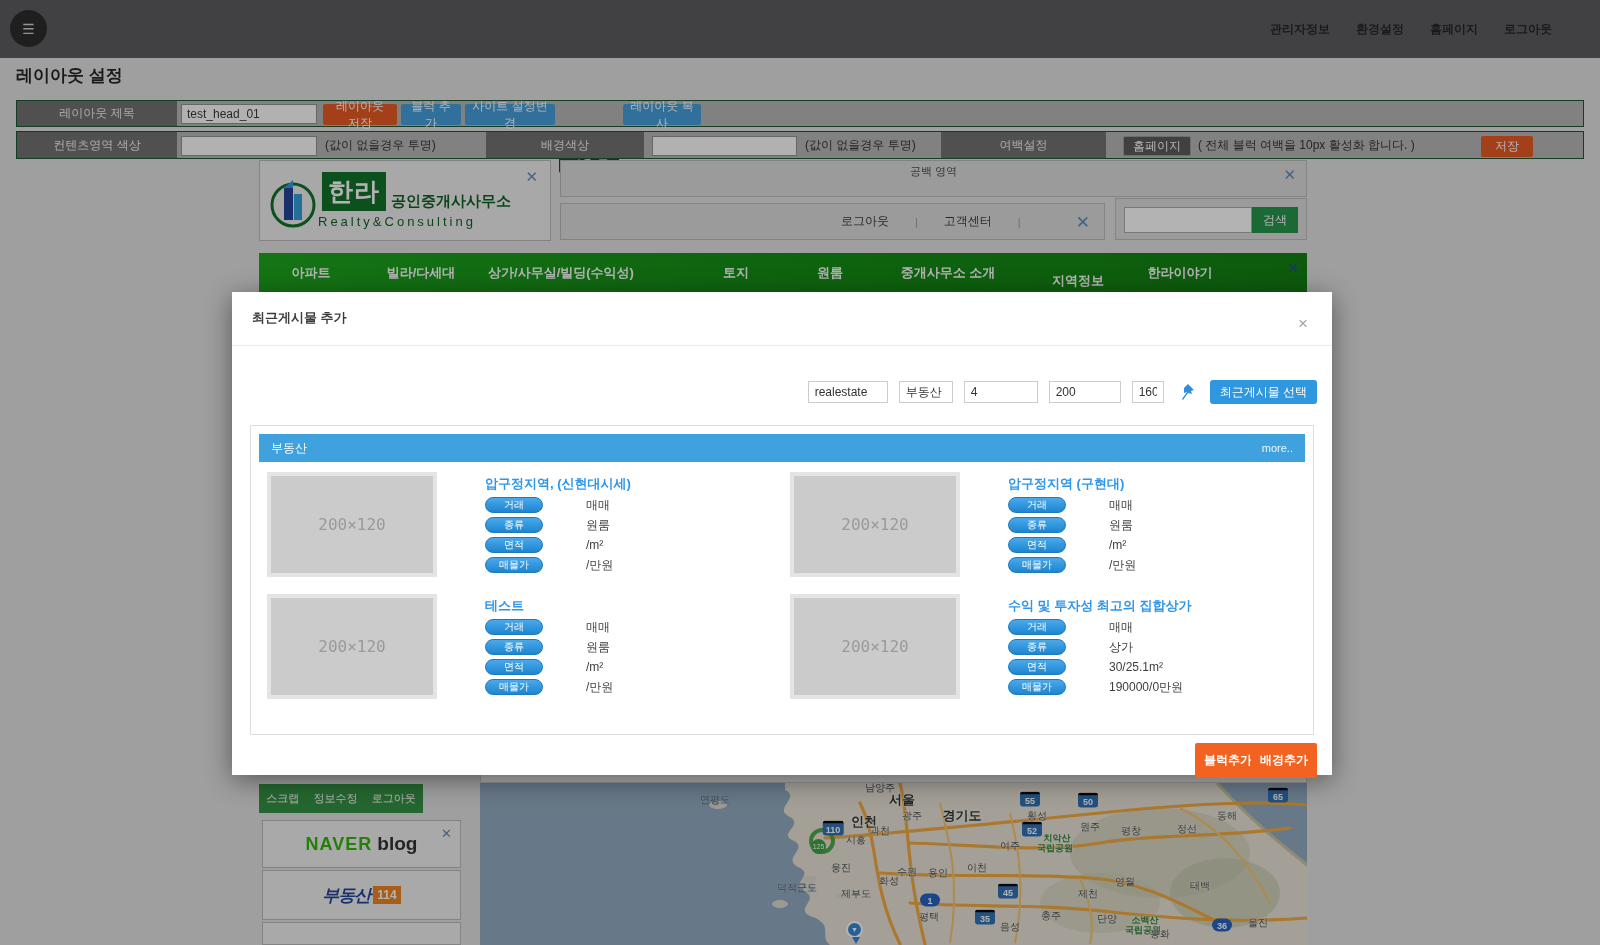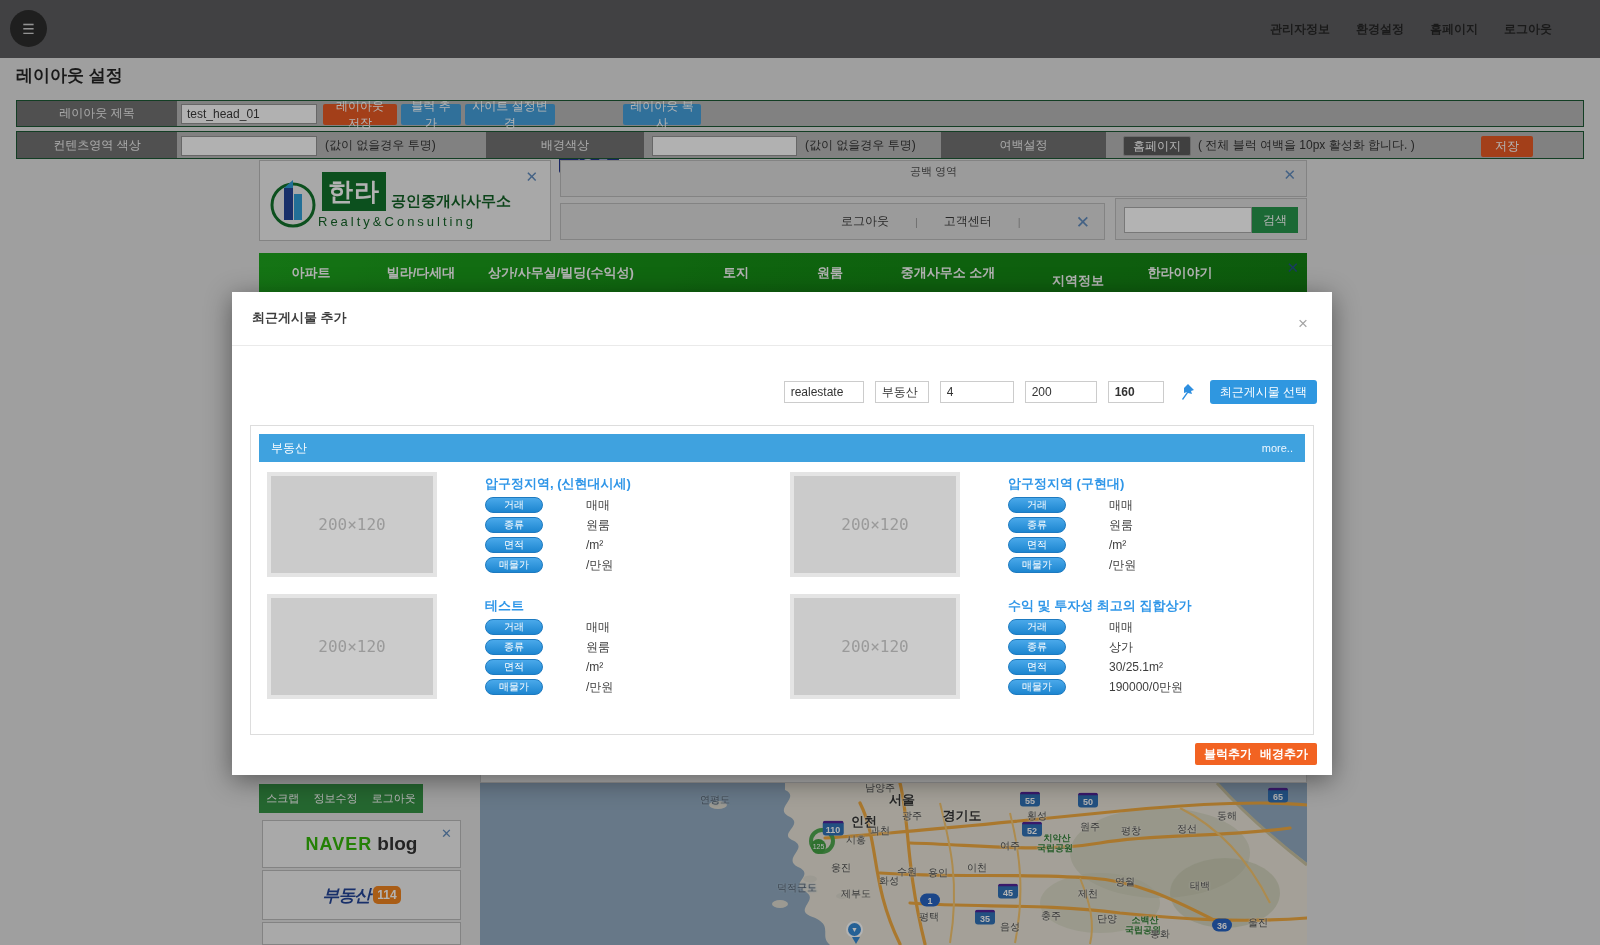--- a/index.html
+++ b/index.html
@@ -340,7 +340,7 @@
       <input class="ctrl-input" style="width: 54px;" value="부동산">
       <input class="ctrl-input" style="width: 74px;" value="4">
       <input class="ctrl-input" style="width: 72px;" value="200">
-      <input class="ctrl-input" style="width: 56px; font-weight: bold;" value="160">
+      <input class="ctrl-input" style="width: 32px;" value="160">
       <svg class="pin-icon" viewBox="0 0 16 18">
         <path d="M9 1 L15 7 L12 8 L13 11 L9 10 L4 17 L3 16 L8 9 L5 10 L5 5 Z" fill="#2e8fe0"></path>
       </svg>

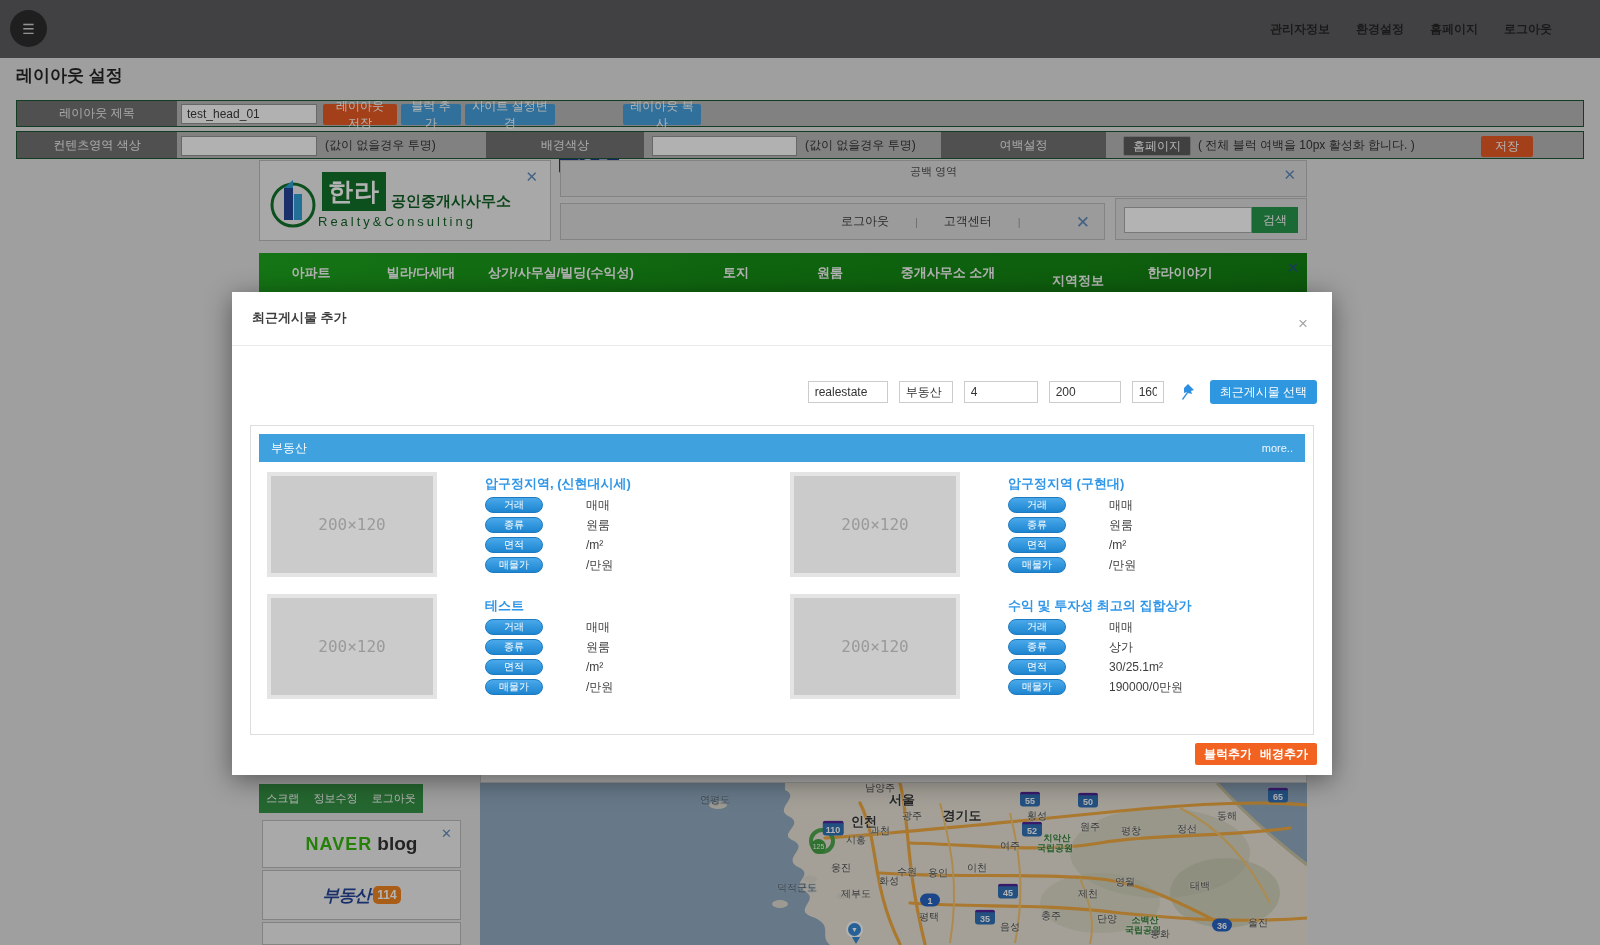--- a/index.html
+++ b/index.html
@@ -136,7 +136,7 @@
     border:1px solid #1d7ac0;color:#fff;font-size:10px;display:flex;align-items:center;
     justify-content:center;cursor:pointer;}
   .val{margin-left:43px;font-size:12px;color:#3d3d3d;}
-  .foot-btn{position:absolute;height:22px;background:#f26322;color:#fff;border:none;border-radius:2px;
+  .foot-btn{position:absolute;height:35px;background:#f26322;color:#fff;border:none;border-radius:2px;
     font-size:12px;font-weight:bold;font-family:inherit;padding:0 9px;cursor:pointer;top:451px;}
   .foot-add{right:71px;}
   .foot-bg{right:15px;}

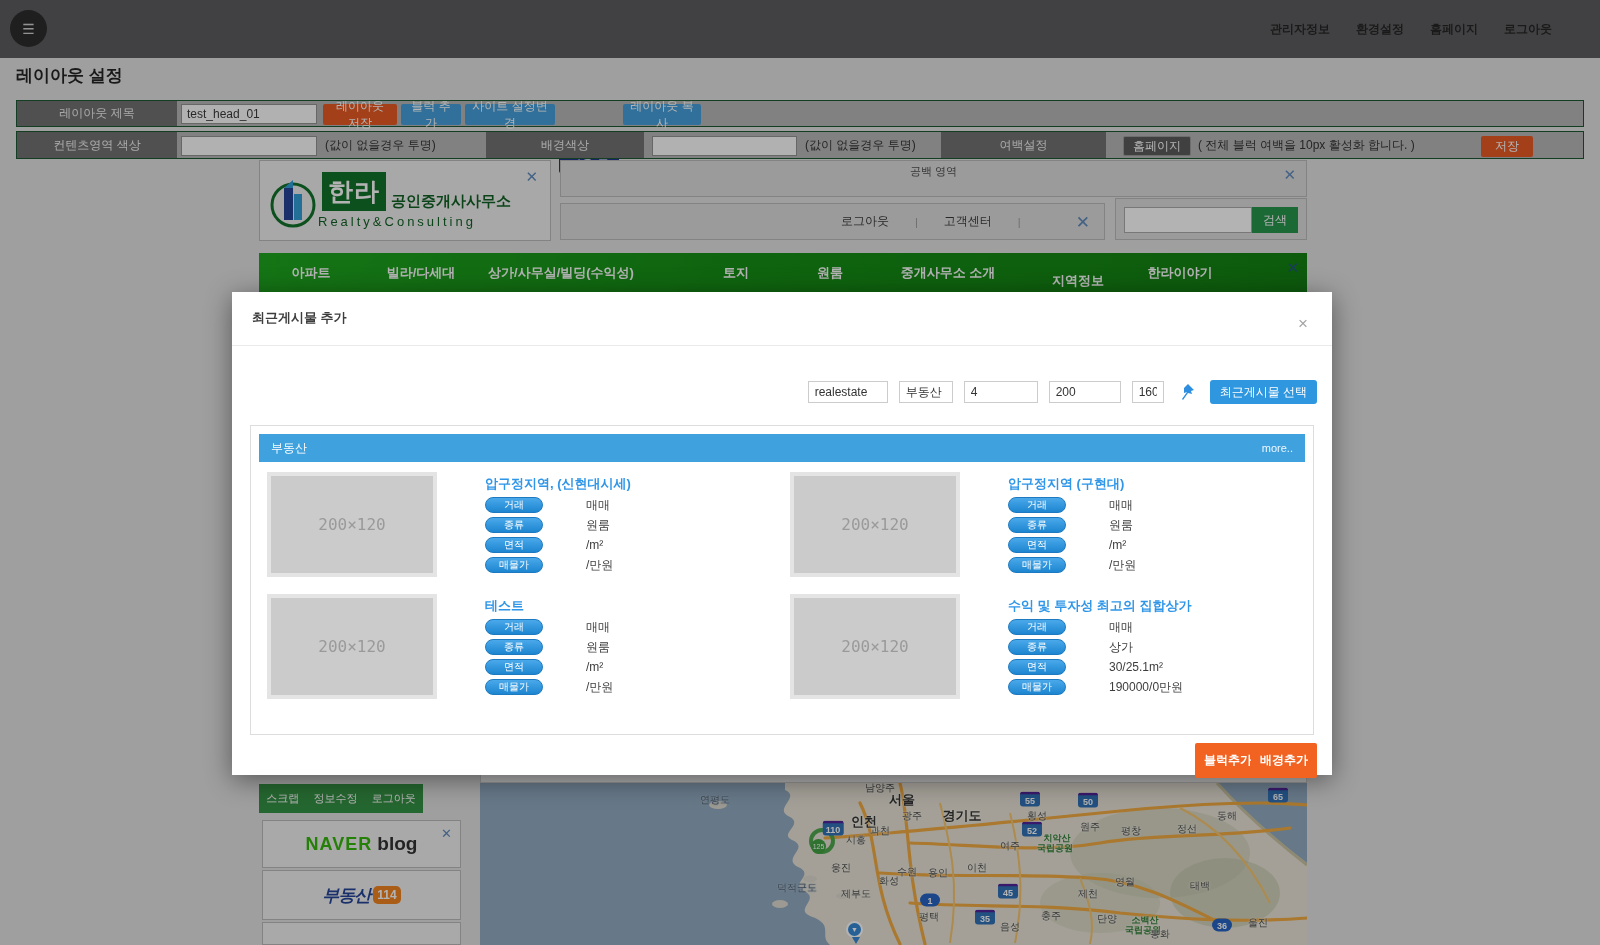--- a/index.html
+++ b/index.html
@@ -91,7 +91,7 @@
   .shield{position:absolute;transform:translate(-50%,-50%);min-width:20px;height:13px;background:#2a6db5;
     border-radius:3px;color:#fff;font-size:9px;font-weight:bold;display:flex;align-items:center;
     justify-content:center;padding:0 3px;}
-  .shield.ex{border-top:3px solid #4c1d95;height:15px;}
+  .shield.ex{border-top:3px solid #000000;height:15px;}
   .shield.nat{border-radius:7px;background:#1f5fc2;}
   .m-green{position:absolute;left:342px;top:58px;transform:translate(-50%,-50%);width:26px;height:26px;
     border:4px solid #4aa54a;border-radius:50%;}

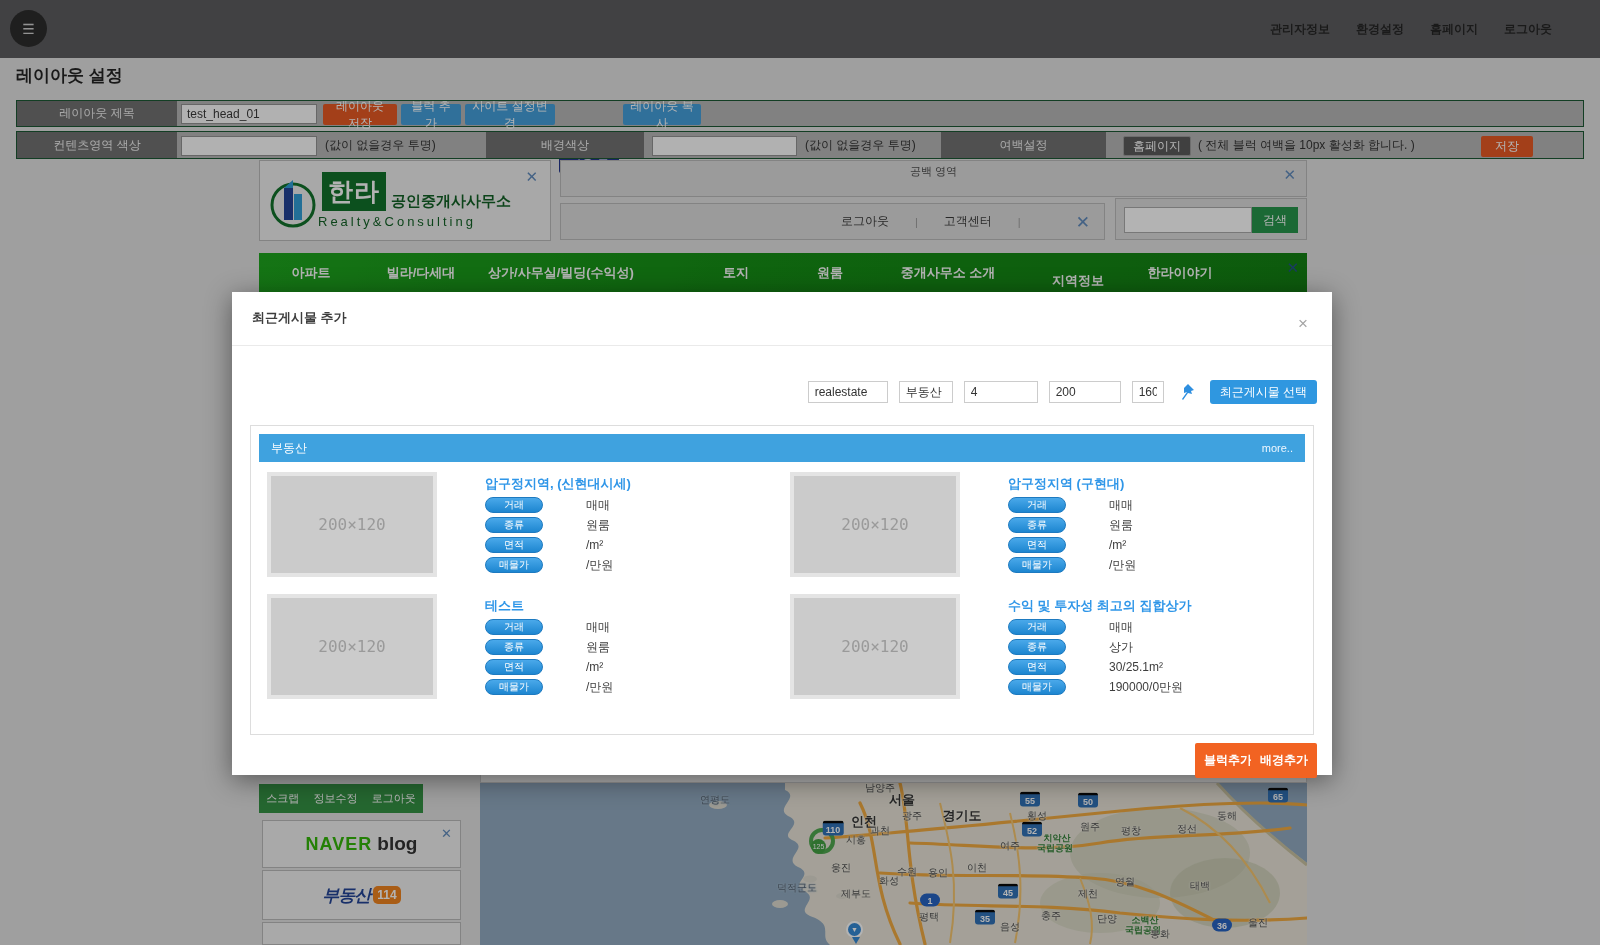--- a/index.html
+++ b/index.html
@@ -76,7 +76,7 @@
     display:flex;align-items:center;justify-content:center;}
   .b114-text{color:#1c3f94;font-weight:bold;font-size:17px;font-style:italic;letter-spacing:-1px;}
   .b114-badge{position:relative;margin-left:3px;background:#f08018;color:#fff;font-weight:bold;
-    font-size:12px;padding:2px 4px;border-radius:5px;}
+    font-size:12px;padding:2px 4px;border-radius:0;}
   .sliver-block{left:262px;top:922px;width:199px;height:23px;background:#f0f0f0;}
   .content-ghost{left:480px;top:740px;width:827px;height:43px;background:#fafafa;border:1px solid #cfcfcf;}
 

